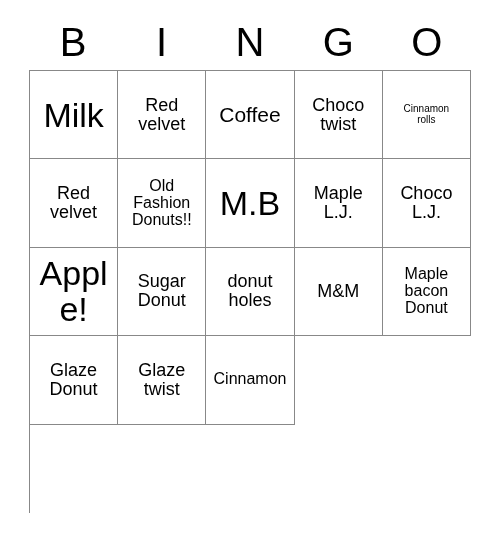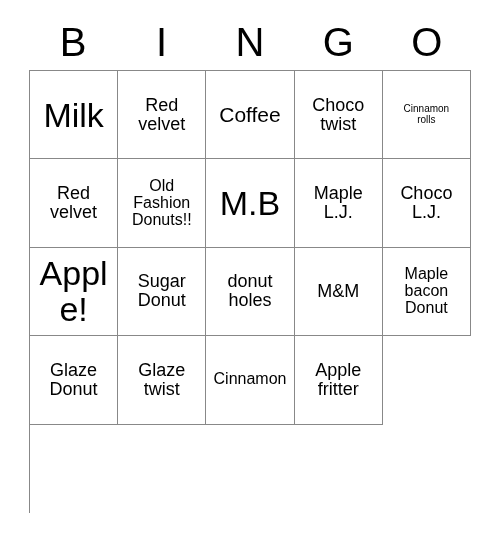--- a/index.html
+++ b/index.html
@@ -173,10 +173,6 @@
       <div class="bingo-cell size-sm">
         <span class="cell-text">Cinnamon</span>
       </div>
-      <div class="bingo-cell size-lg">
-        <span class="cell-text">Apple
-fritter</span>
-      </div>
     </div>
 
 </div>

